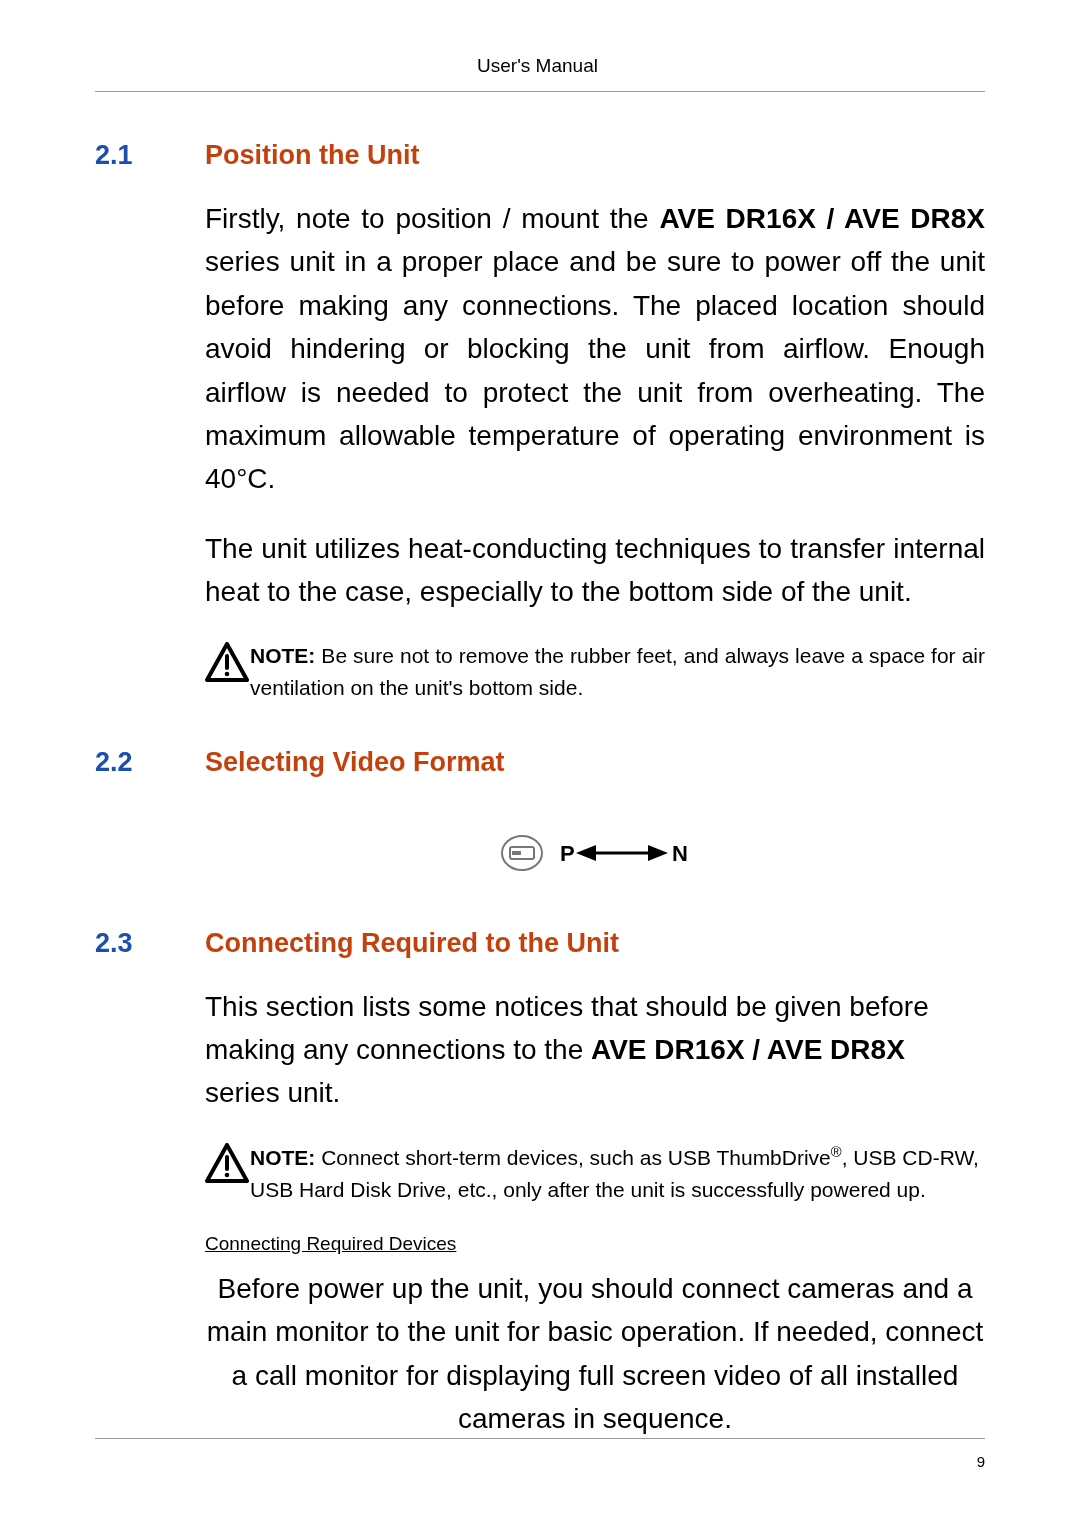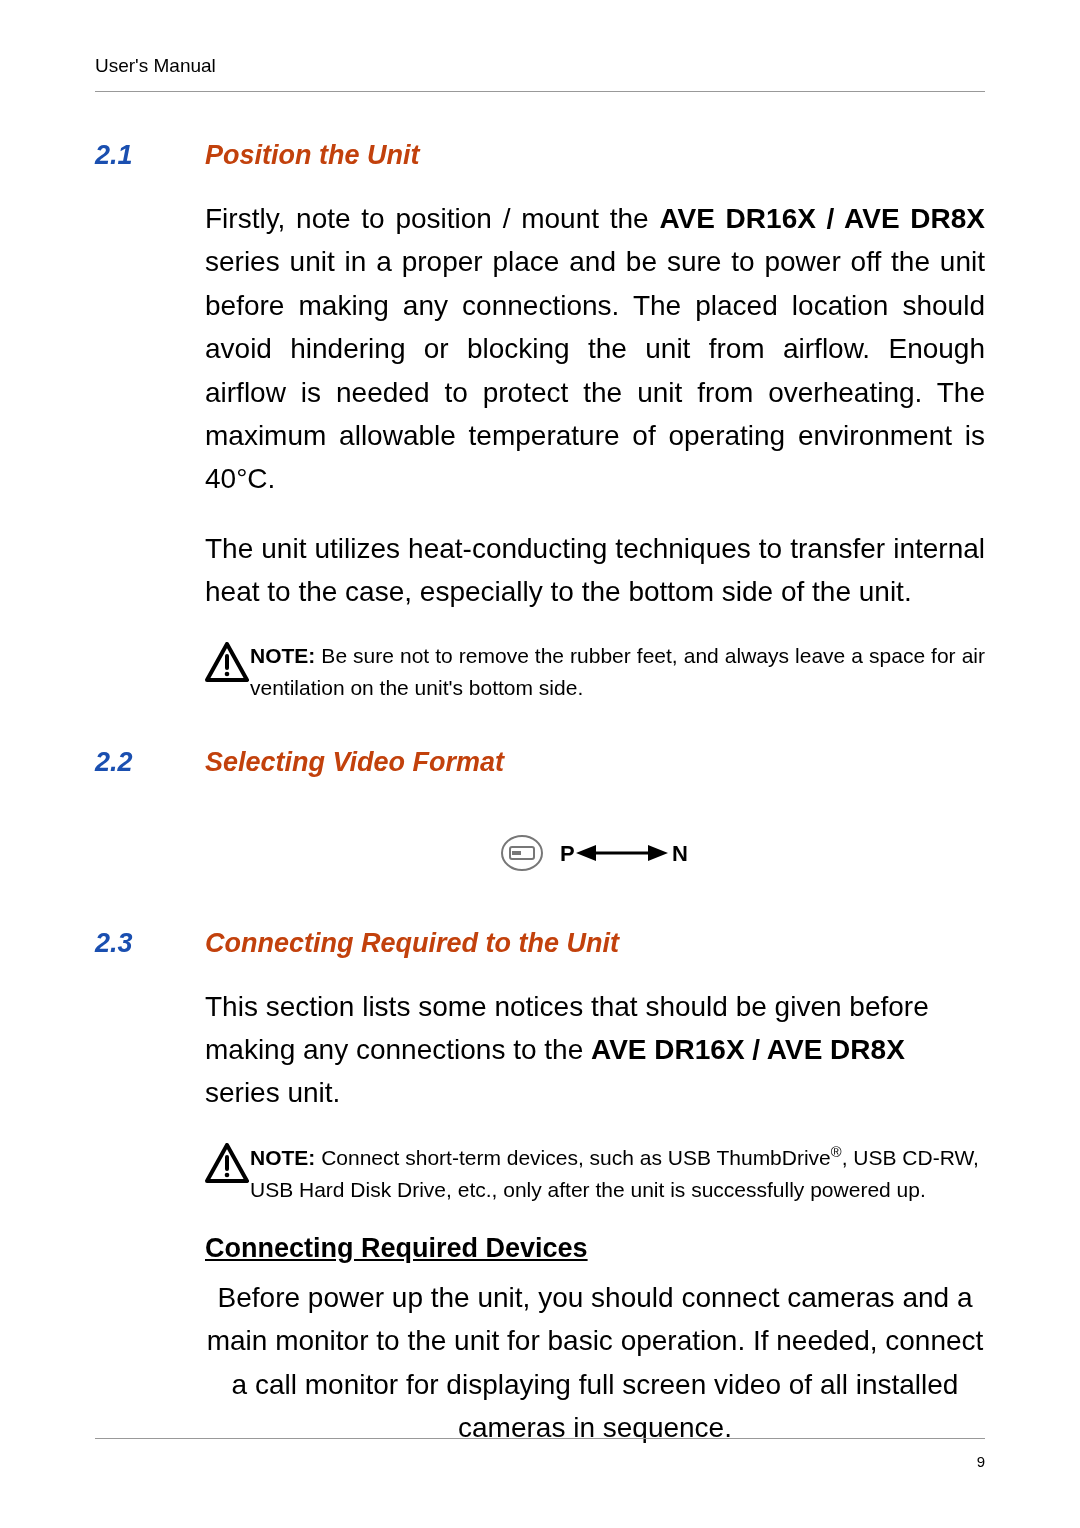--- a/index.html
+++ b/index.html
@@ -19,7 +19,7 @@
       padding: 55px 95px 50px 95px;
     }
     .header {
-      text-align: left;
+      text-align: center;
       font-size: 19px;
       color: #000000;
       padding-bottom: 14px;

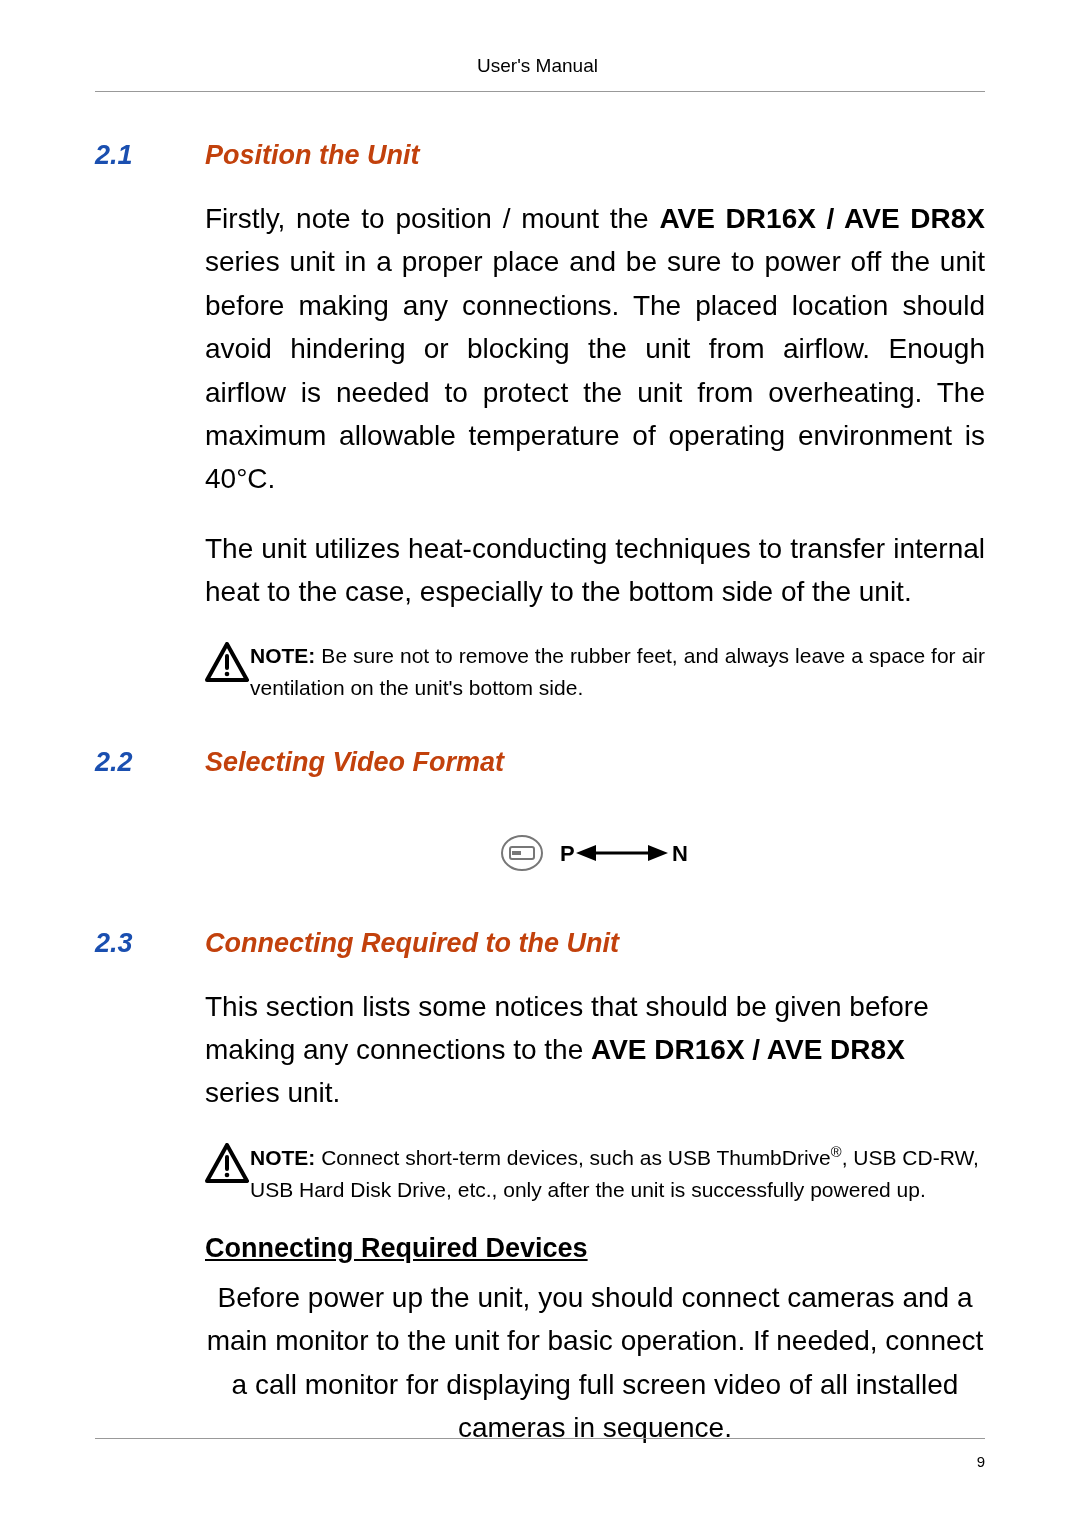--- a/index.html
+++ b/index.html
@@ -34,7 +34,6 @@
       display: flex;
       align-items: center;
       margin-bottom: 26px;
-      font-style: italic;
     }
     .section-number {
       color: #1a4fb0;

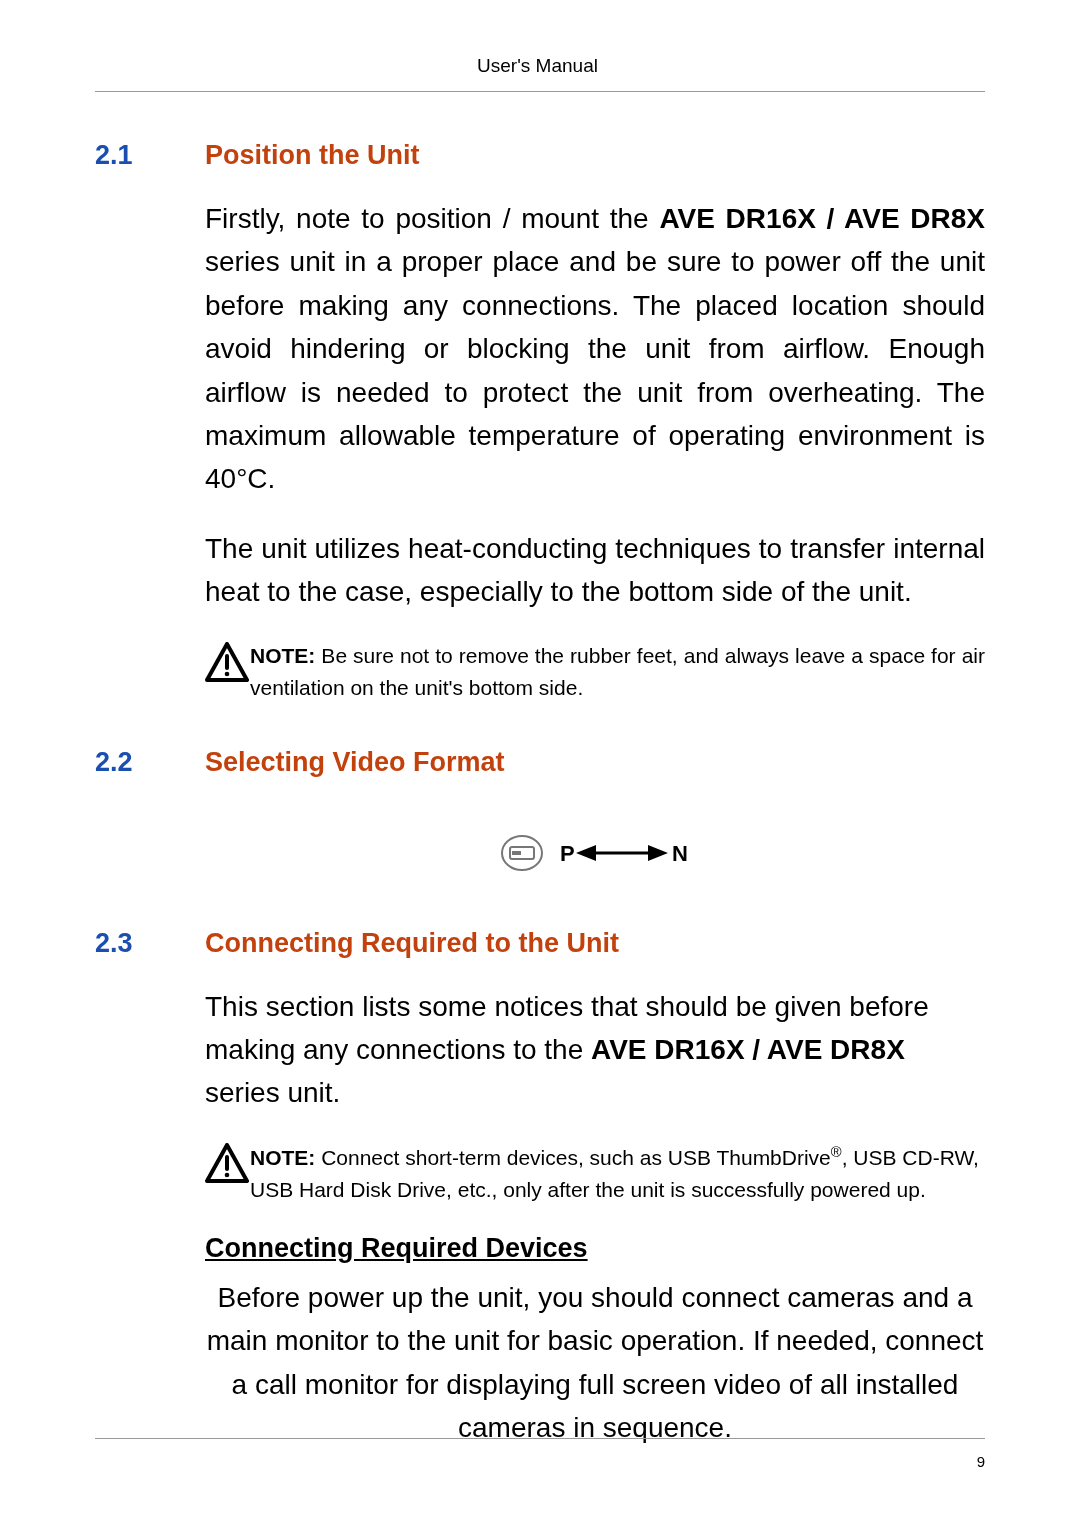--- a/index.html
+++ b/index.html
@@ -91,8 +91,8 @@
     }
     .subheading {
       margin-left: 110px;
-      font-size: 27px;
-      font-weight: bold;
+      font-size: 19px;
+      font-weight: normal;
       text-decoration: underline;
       margin-bottom: 12px;
       margin-top: 8px;

